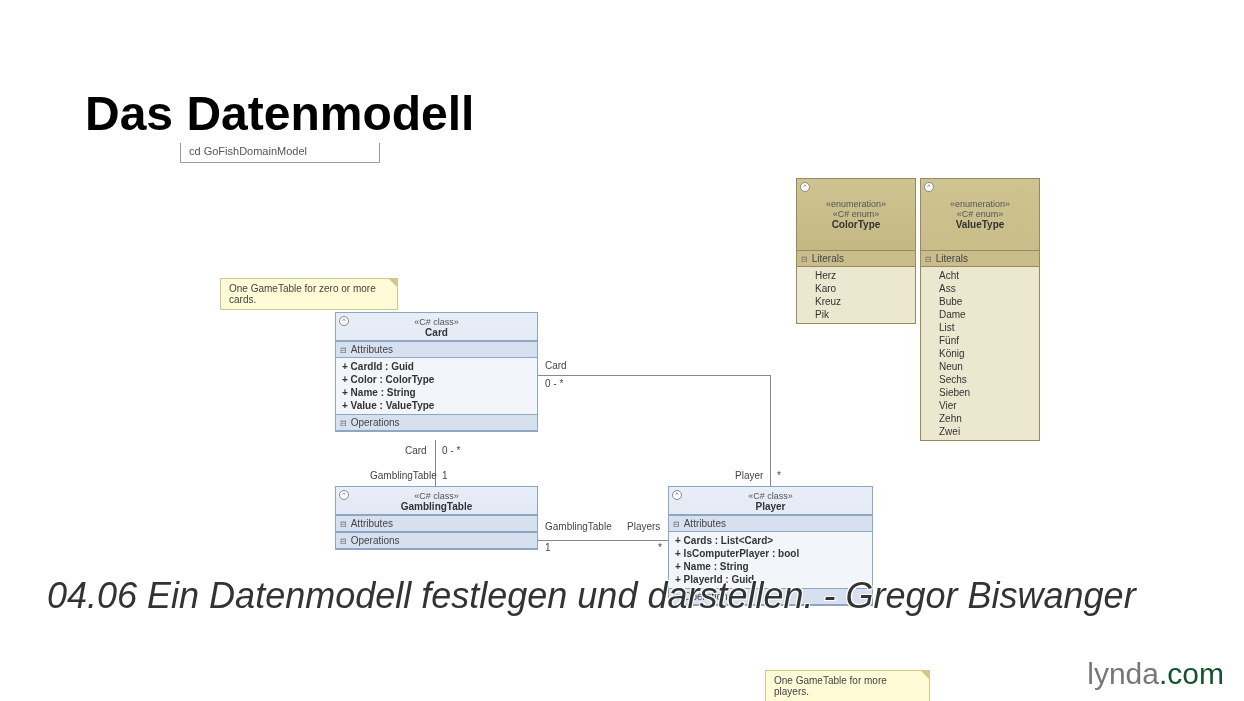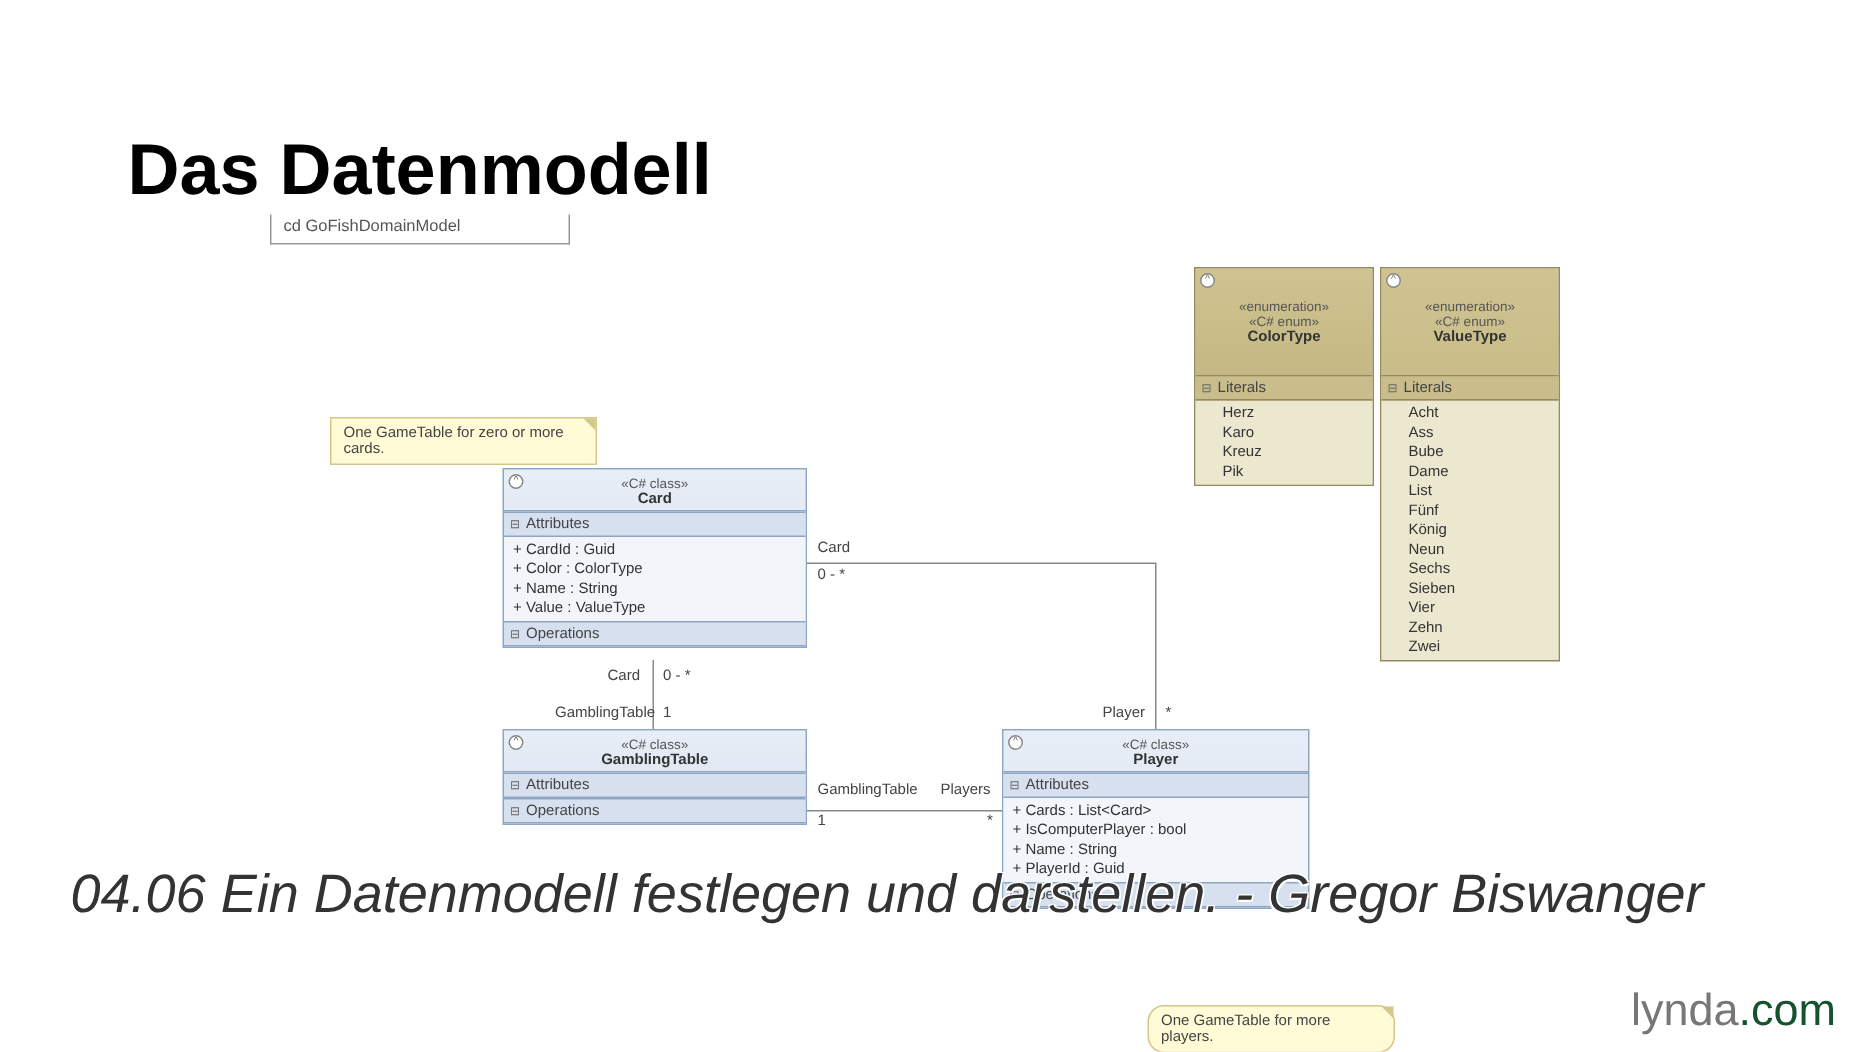--- a/index.html
+++ b/index.html
@@ -94,6 +94,7 @@
 .section-body div {
   padding: 1px 0;
   color: #333;
+  font-weight: bold;
 }
 .enum-box {
   position: absolute;

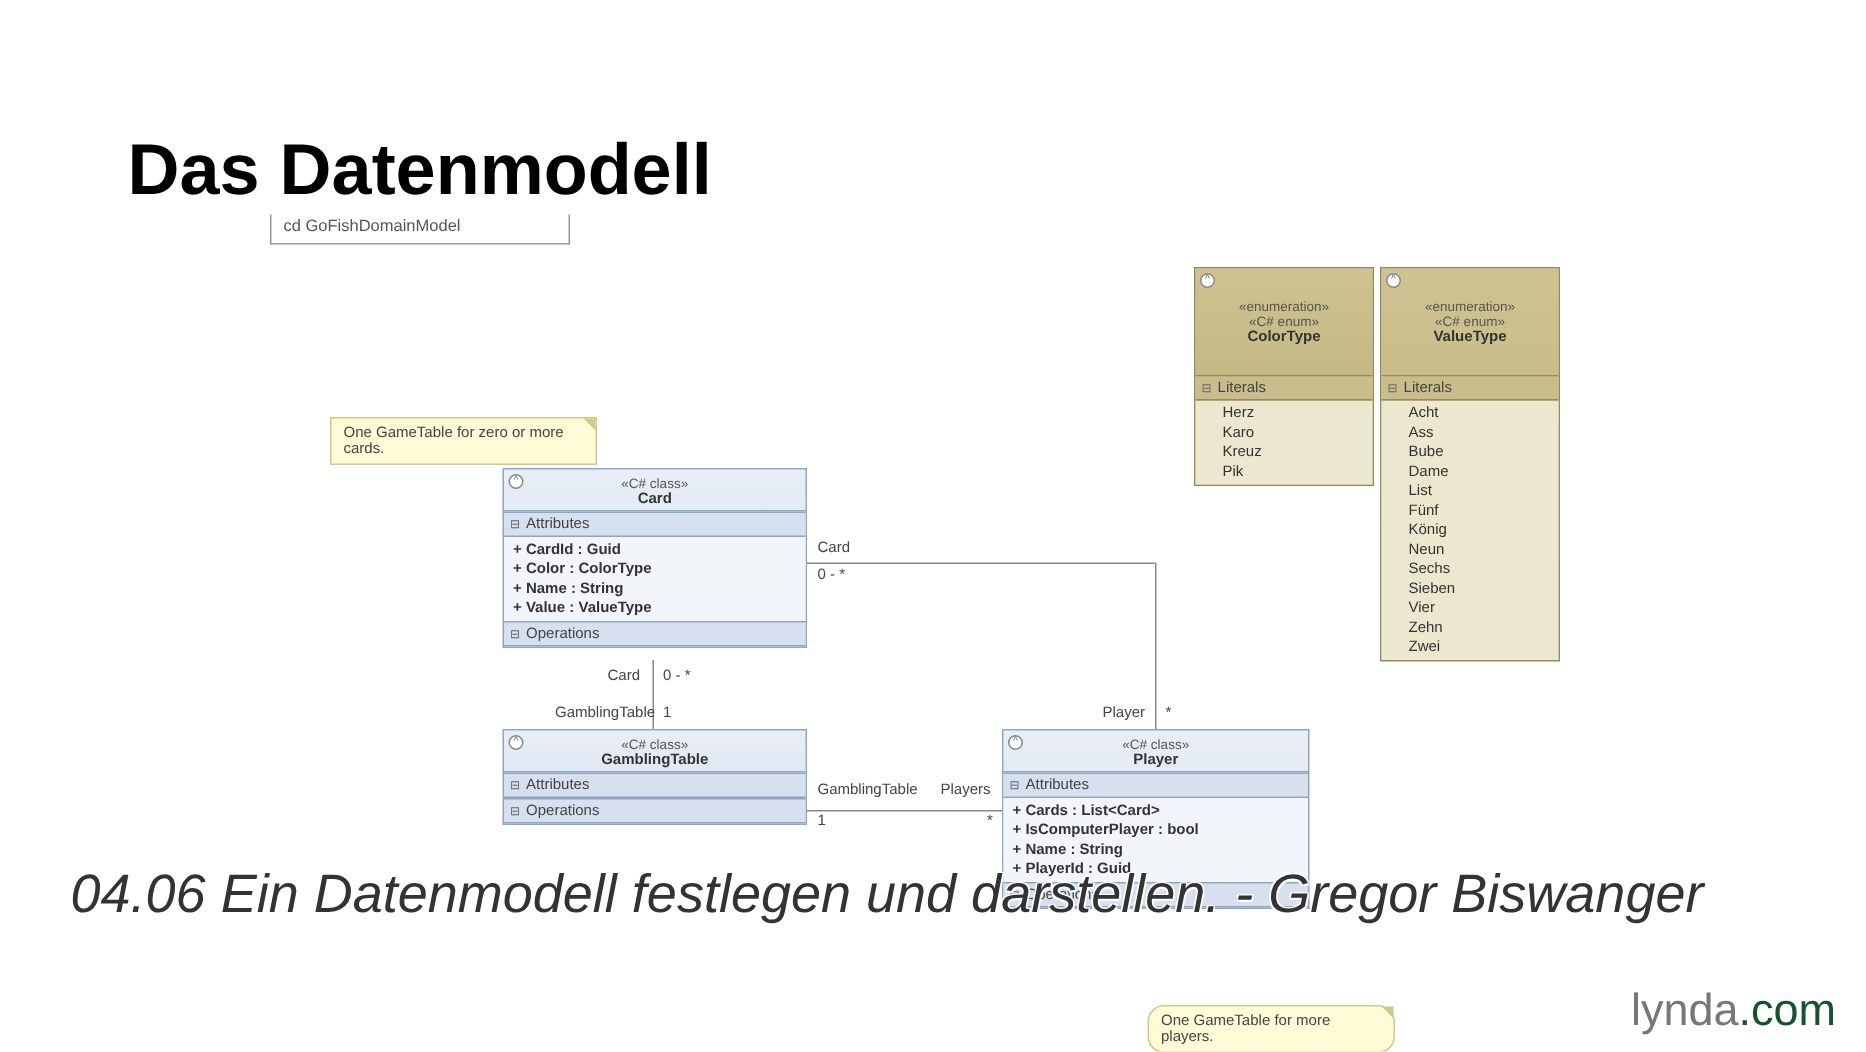--- a/index.html
+++ b/index.html
@@ -191,7 +191,7 @@
 <div class="diagram-tab">cd GoFishDomainModel</div>
 
 <div class="note" style="top:278px;left:220px;width:178px;">One GameTable for zero or more cards.</div>
-<div class="note" style="top:670px;left:765px;width:165px;border-radius:11px;">One GameTable for more players.</div>
+<div class="note" style="top:670px;left:765px;width:165px;">One GameTable for more players.</div>
 
 <div class="class-box" style="top:312px;left:335px;width:203px;">
   <div class="class-header">

